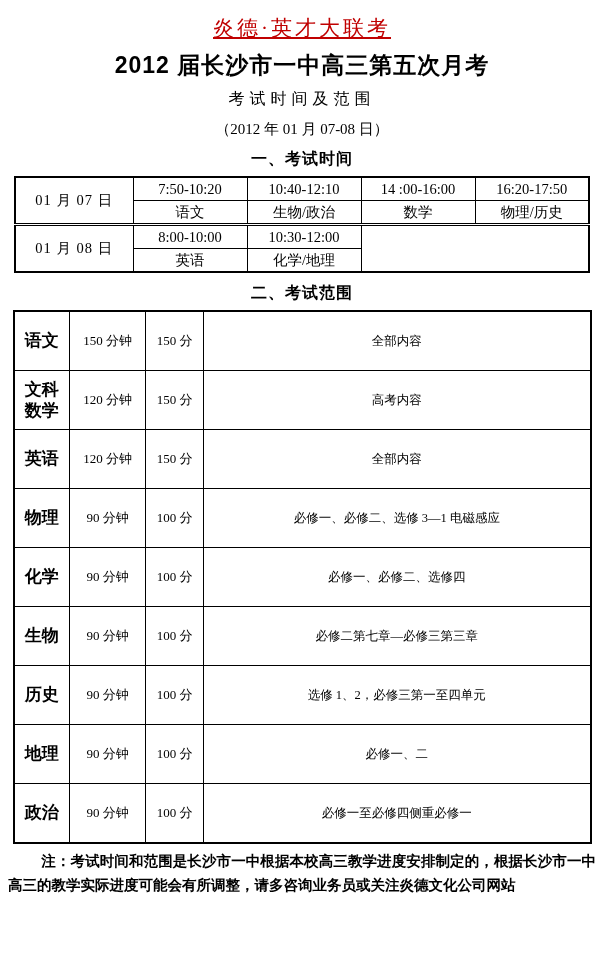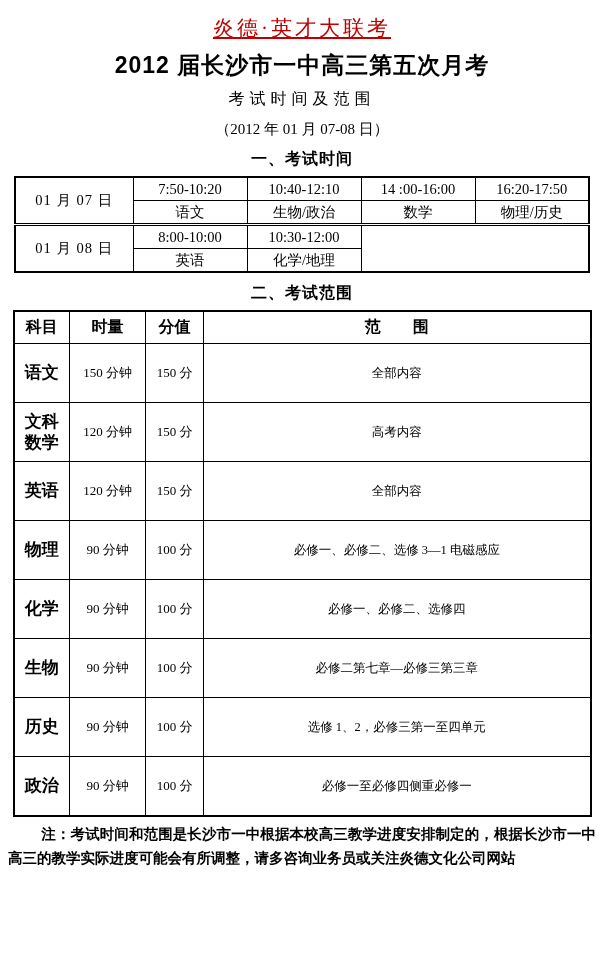--- a/index.html
+++ b/index.html
@@ -157,12 +157,6 @@
     </colgroup>
     <tbody>
       <tr>
-        <th>科目</th>
-        <th>时量</th>
-        <th>分值</th>
-        <th>范　　围</th>
-      </tr>
-      <tr>
         <td class="subject-cell">语文</td>
         <td class="val-cell">150 分钟</td>
         <td class="val-cell">150 分</td>

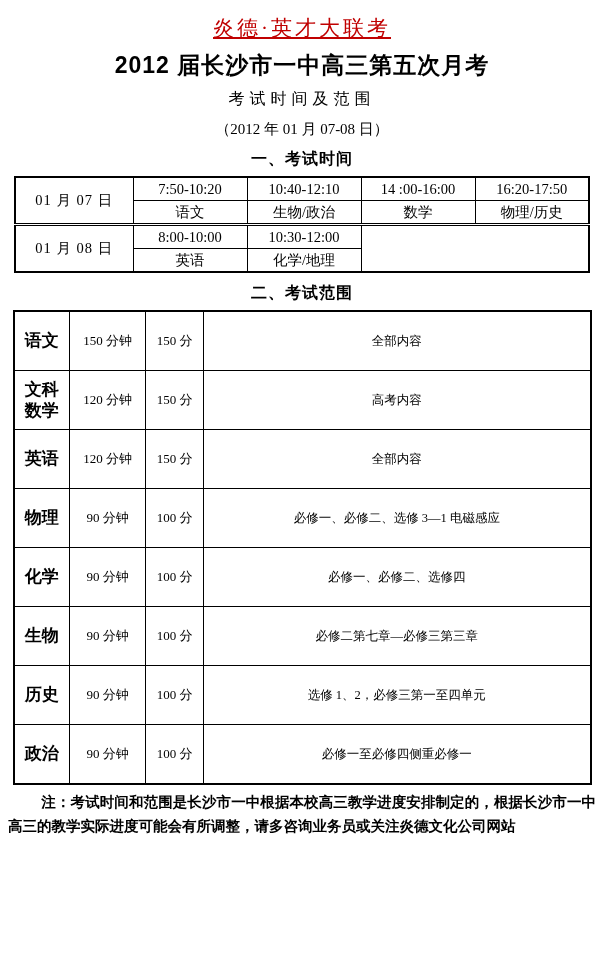--- a/index.html
+++ b/index.html
@@ -199,6 +199,12 @@
         <td class="scope-cell">选修 1、2，必修三第一至四单元</td>
       </tr>
       <tr>
+        <td class="subject-cell">地理</td>
+        <td class="val-cell">90 分钟</td>
+        <td class="val-cell">100 分</td>
+        <td class="scope-cell">必修一、二</td>
+      </tr>
+      <tr>
         <td class="subject-cell">政治</td>
         <td class="val-cell">90 分钟</td>
         <td class="val-cell">100 分</td>

